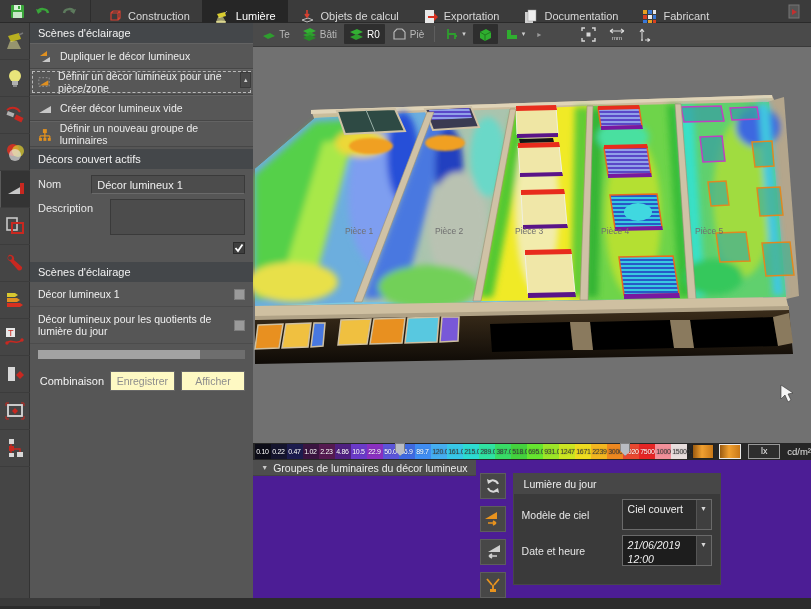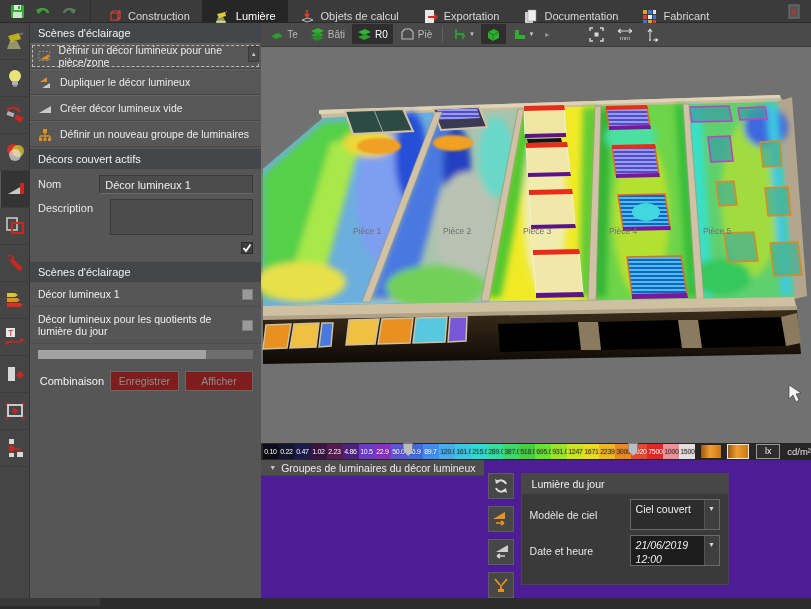--- a/index.html
+++ b/index.html
@@ -266,6 +266,13 @@
     <div class="left-panel">
       <div class="sec-header">Scènes d'éclairage</div>
 
+      <div class="action">
+        <svg width="14" height="13" viewBox="0 0 14 13">
+            <path d="M2 6 L9 6 L9 1 Z" fill="#e09020"></path>
+            <path d="M4 12 L12 12 L12 7 Z" fill="#c8c8c8"></path>
+          </svg>
+        <span>Dupliquer le décor lumineux</span>
+      </div>
       <div class="action selected">
         <svg width="14" height="12" viewBox="0 0 14 12">
             <path d="M2 10 L12 10 L12 4 Z" fill="#e09020"></path>
@@ -273,13 +280,6 @@
           </svg>
         <span>Définir un décor lumineux pour une pièce/zone</span>
         <div class="scrollup">▲</div>
-      </div>
-      <div class="action">
-        <svg width="14" height="13" viewBox="0 0 14 13">
-            <path d="M2 6 L9 6 L9 1 Z" fill="#e09020"></path>
-            <path d="M4 12 L12 12 L12 7 Z" fill="#c8c8c8"></path>
-          </svg>
-        <span>Dupliquer le décor lumineux</span>
       </div>
       <div class="action">
         <svg width="14" height="11" viewBox="0 0 14 11">

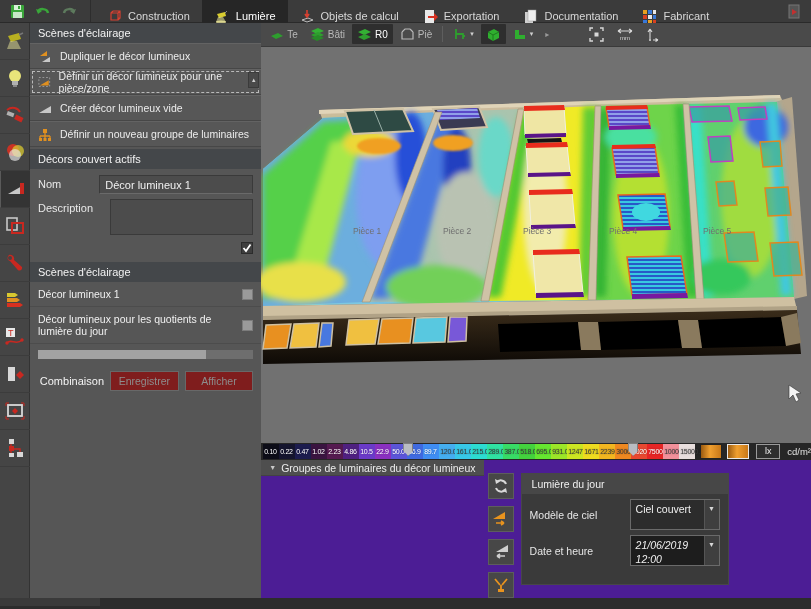--- a/index.html
+++ b/index.html
@@ -39,7 +39,7 @@
   .progress>div{height:100%;width:78%;background:#a2a2a2;}
   .combo-row{display:flex;align-items:center;gap:6px;padding:6px 8px;}
   .combo-row .lbl{color:#f4f4f4;font-size:11px;width:66px;text-align:right;}
-  .dis-btn{flex:1;height:20px;background:#7f1d1d;border:1px solid #686868;color:#8d8d8d;font-size:10.5px;text-align:center;line-height:18px;}
+  .dis-btn{flex:1;height:20px;background:#fef9c3;border:1px solid #686868;color:#8d8d8d;font-size:10.5px;text-align:center;line-height:18px;}
 
   
   .main{flex:1;display:flex;flex-direction:column;background:#4a4a4a;}

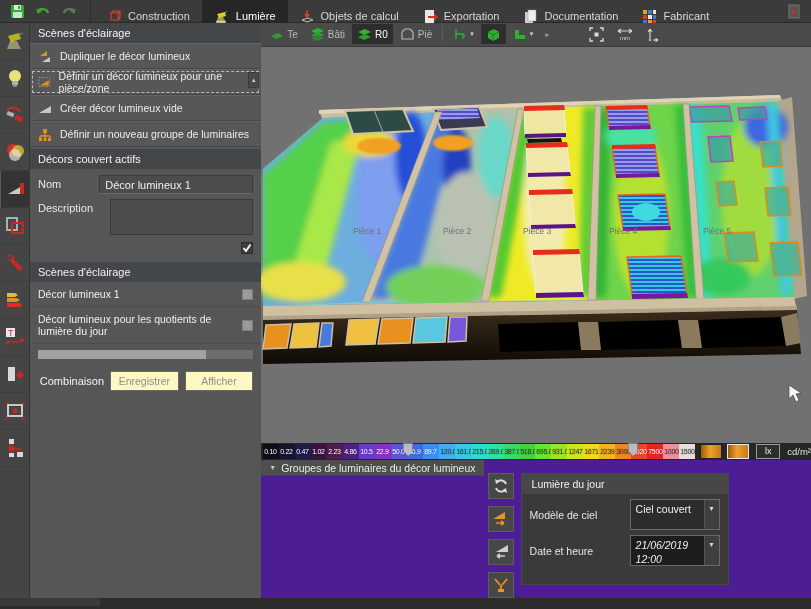--- a/index.html
+++ b/index.html
@@ -59,7 +59,7 @@
   .handle{position:absolute;top:0;width:10px;height:13px;background:#b9bcc2;border:1px solid #7d7d7d;clip-path:polygon(0 0,100% 0,100% 60%,50% 100%,0 60%);}
   .orange-btn{width:22px;height:15px;margin-left:5px;background:linear-gradient(90deg,#9a5a10,#f0a030 45%,#c87818);border:1px solid #222;}
   .orange-btn.sel{border:1px solid #e8e8e8;}
-  .lx-btn{margin-left:7px;width:24px;height:15px;border:1px solid #9a9a9a;color:#f0f0f0;font-size:9px;text-align:center;line-height:13px;background:#2e2e2e;}
+  .lx-btn{margin-left:7px;width:32px;height:15px;border:1px solid #9a9a9a;color:#f0f0f0;font-size:9px;text-align:center;line-height:13px;background:#2e2e2e;}
   .unit{margin-left:7px;color:#e2e2e2;font-size:9.5px;}
 
   

